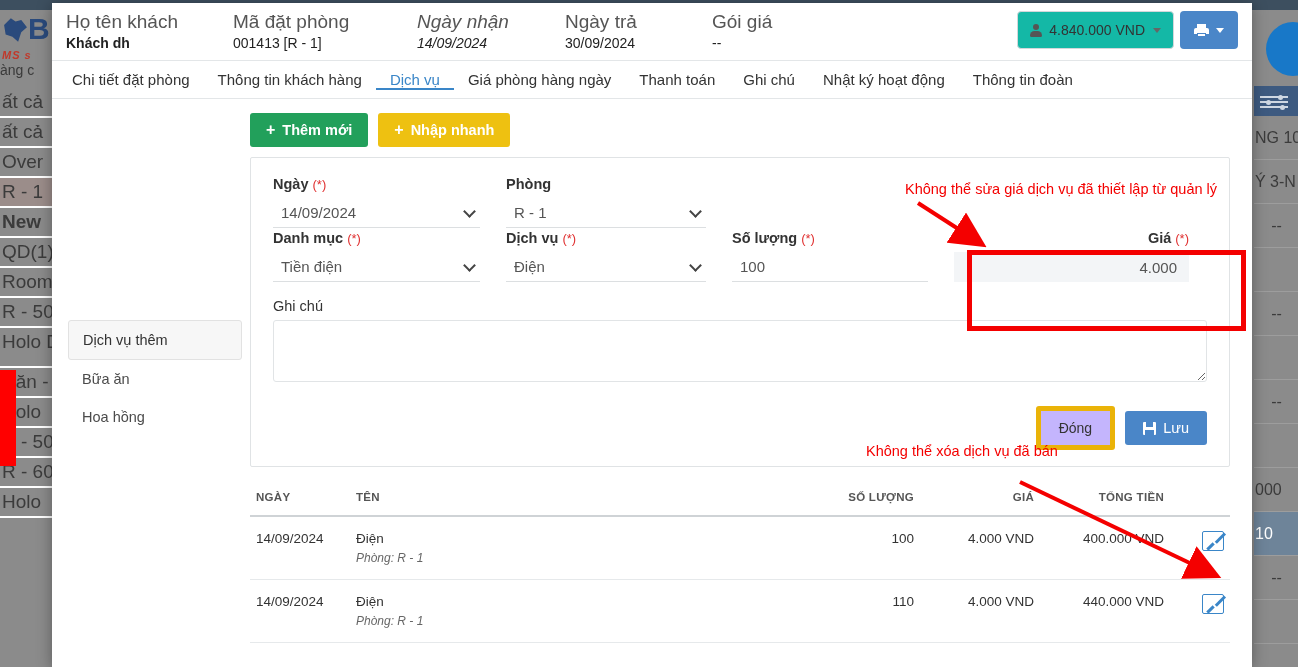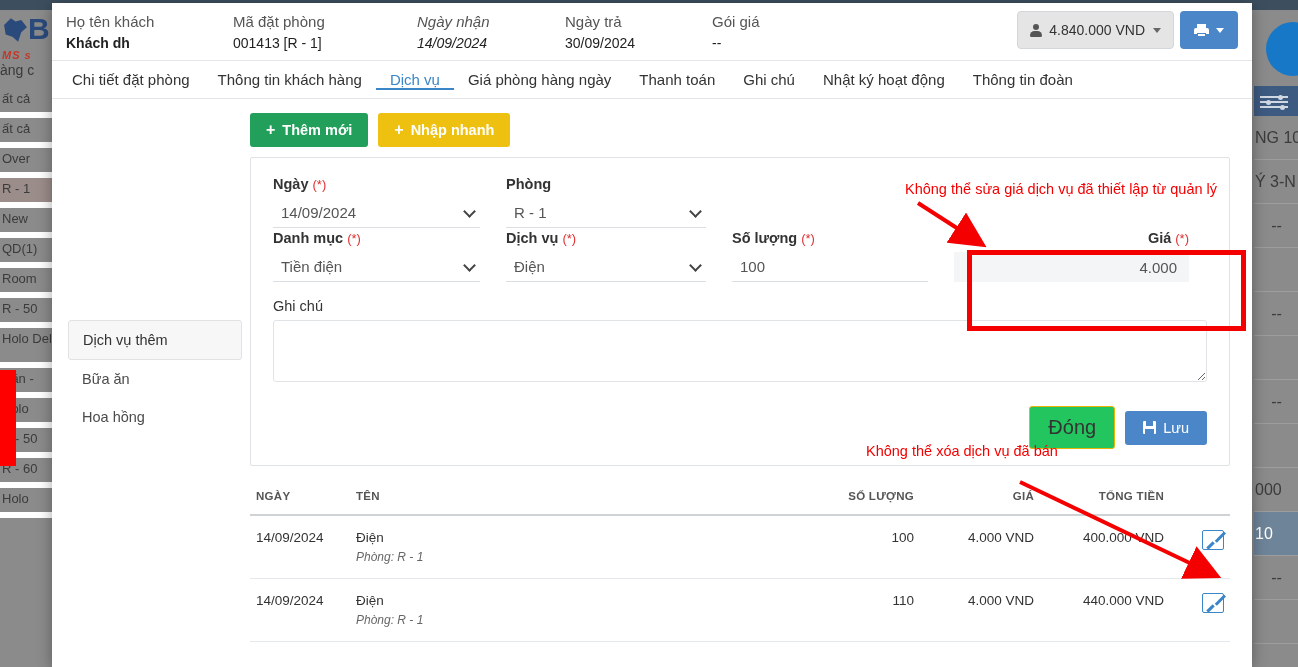--- a/index.html
+++ b/index.html
@@ -78,7 +78,7 @@
     display:flex; align-items:flex-start;
   }
   .hcol { padding-top:3px; }
-  .hcol .lbl { font-size:15px; color:#555; line-height:20px; }
+  .hcol .lbl { font-size:19px; color:#555; line-height:20px; }
   .hcol .val { font-size:14px; color:#222; font-weight:bold; line-height:22px; }
   .hcol .val.norm { font-weight:normal; }
   .hcol.c1 { width:167px; }

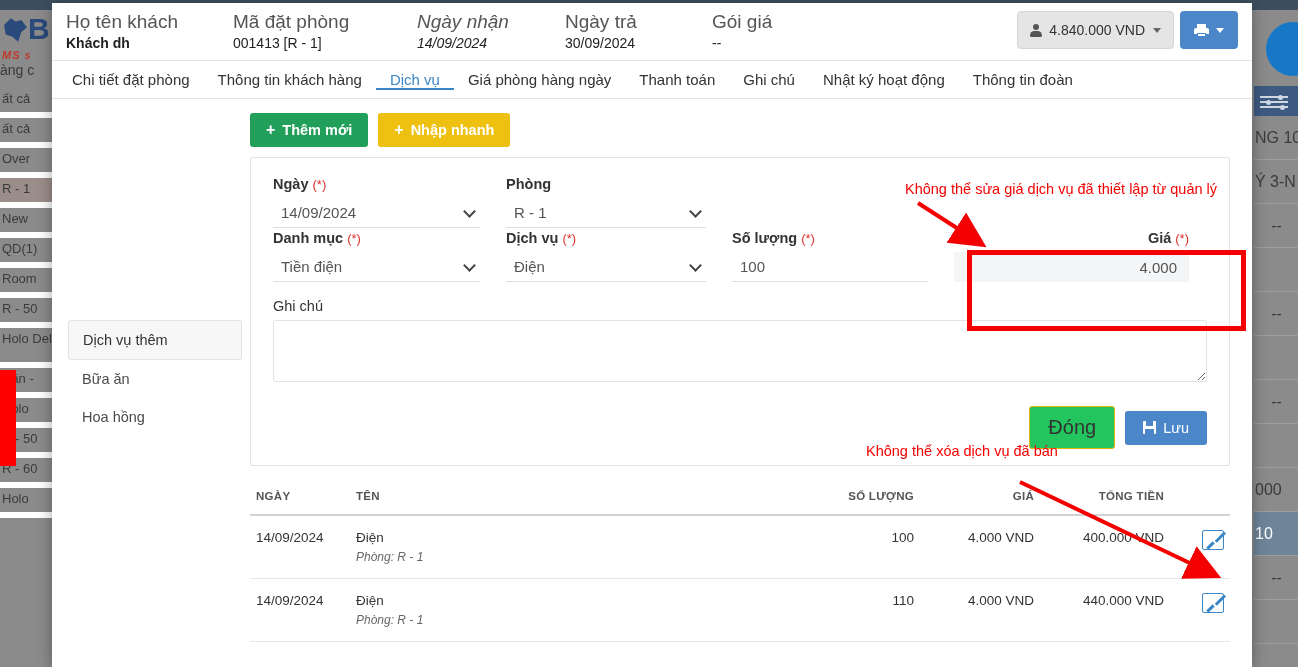--- a/index.html
+++ b/index.html
@@ -89,7 +89,7 @@
 
   .h-actions { position:absolute; right:14px; top:8px; display:flex; gap:6px; }
   .money-btn {
-    height:38px; border:1px solid #d3d7da; border-radius:4px; background:#e5e5e5;
+    height:38px; border:1px solid #d3d7da; border-radius:4px; background:#14b8a6;
     display:flex; align-items:center; gap:8px; padding:0 12px; font-size:14px; color:#333;
     cursor:pointer;
   }

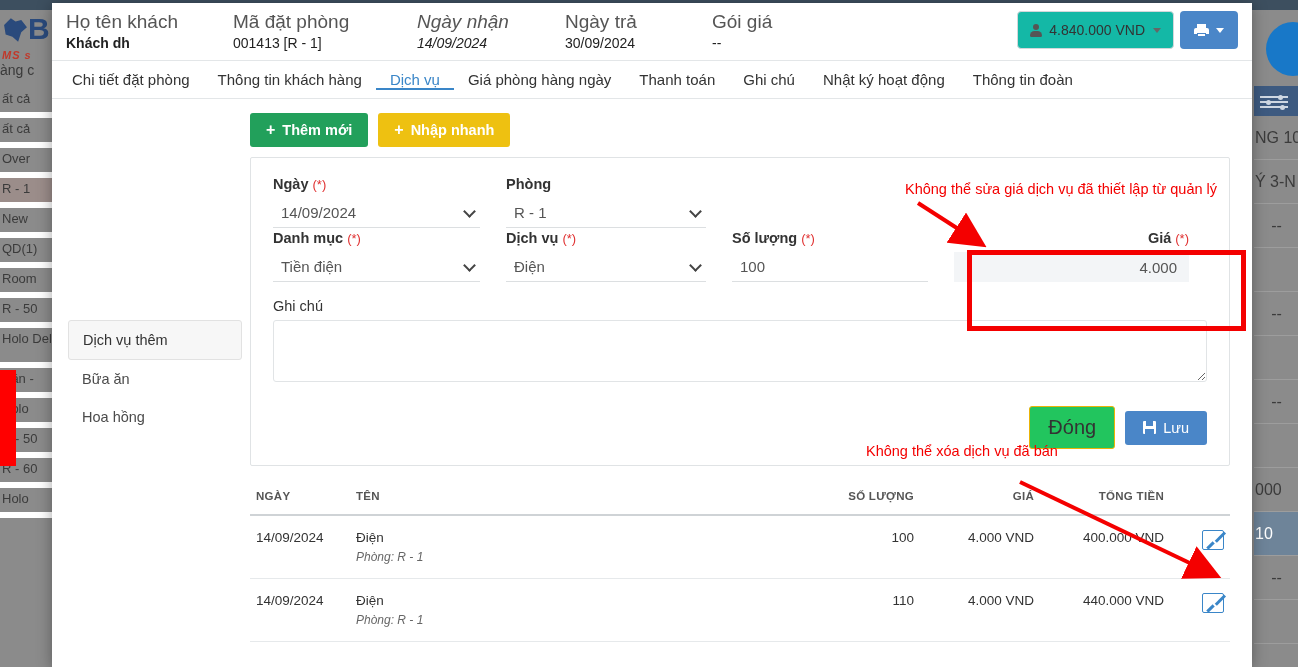--- a/index.html
+++ b/index.html
@@ -37,7 +37,7 @@
 
   .bg-left-table { position:absolute; left:0; top:88px; width:93px; }
   .bg-left-table .r {
-    border-bottom:6px solid #ffffff; font-size:13px; color:#3b3b3b;
+    border-bottom:2px solid #ffffff; font-size:19px; color:#3b3b3b;
     padding:3px 2px; white-space:nowrap; overflow:hidden;
   }
   .bg-left-table .r.hl { background:#9b8d8a; }

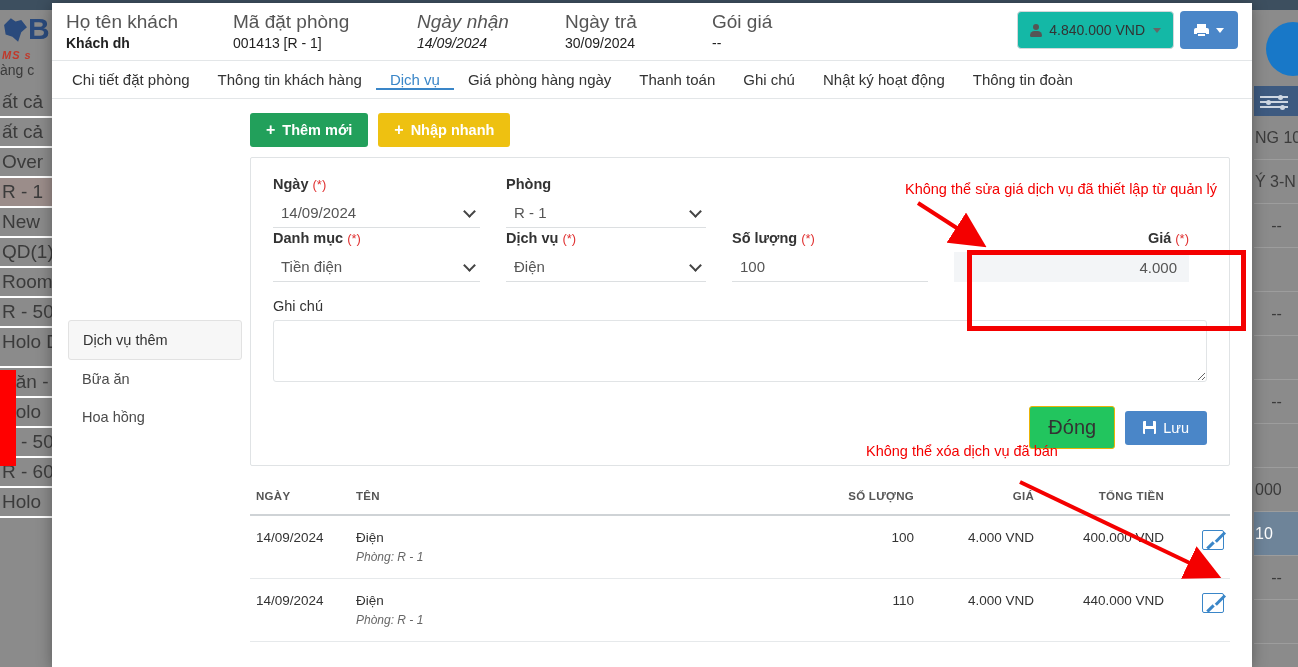--- a/index.html
+++ b/index.html
@@ -260,7 +260,7 @@
         <div class="r" style="height: 30px;">ất cả</div>
         <div class="r" style="height: 30px;">Over</div>
         <div class="r hl" style="height: 30px;">R - 1</div>
-        <div class="r" style="height: 30px;">New </div>
+        <div class="r" style="height: 30px; font-weight: bold;">New </div>
         <div class="r" style="height: 30px;">QD(1)</div>
         <div class="r" style="height: 30px;">Room</div>
         <div class="r" style="height: 30px;">R - 50</div>

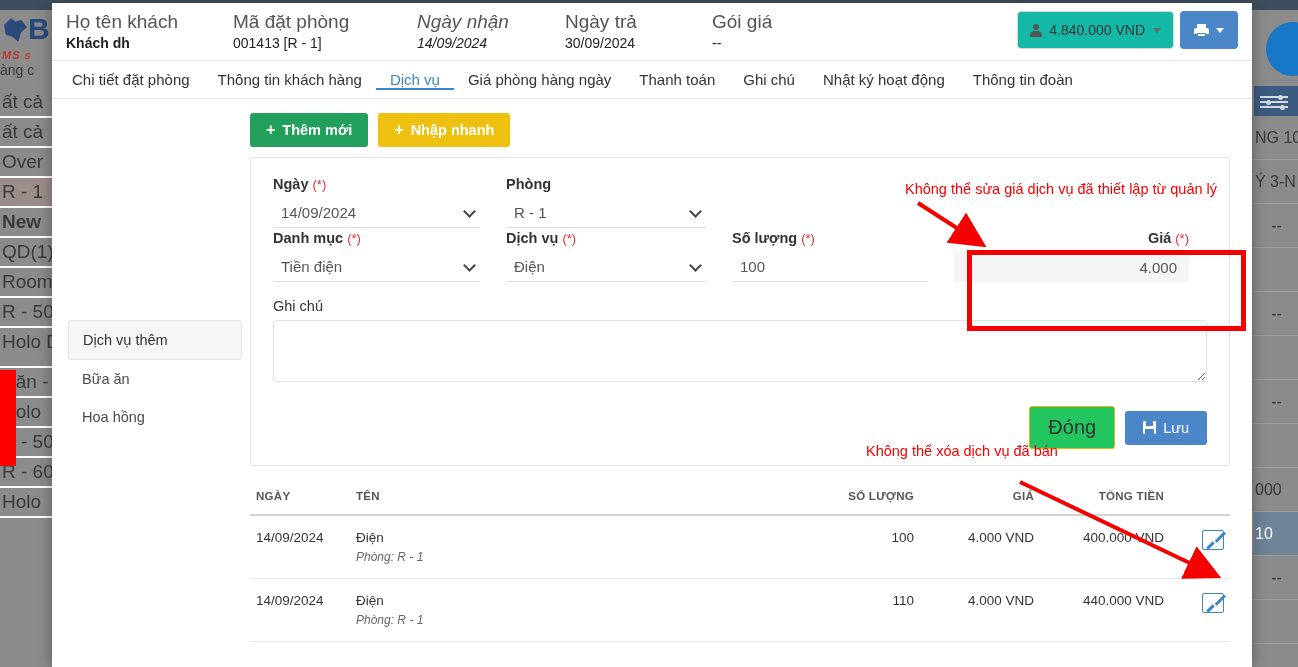--- a/index.html
+++ b/index.html
@@ -190,8 +190,8 @@
 
   .footer-row { display:flex; justify-content:flex-end; align-items:center; gap:10px; margin-top:20px; }
   .btn-light {
-    background:#22c55e; border:1px solid #eab308; border-radius:3px; padding:9px 18px;
-    font-size:20px; color:#333; cursor:pointer;
+    background:#c4b5fd; border:5px solid #eab308; border-radius:3px; padding:9px 18px;
+    font-size:14px; color:#333; cursor:pointer;
   }
   .btn-save {
     background:#4a86c8; border:none; border-radius:3px; padding:9px 18px;

